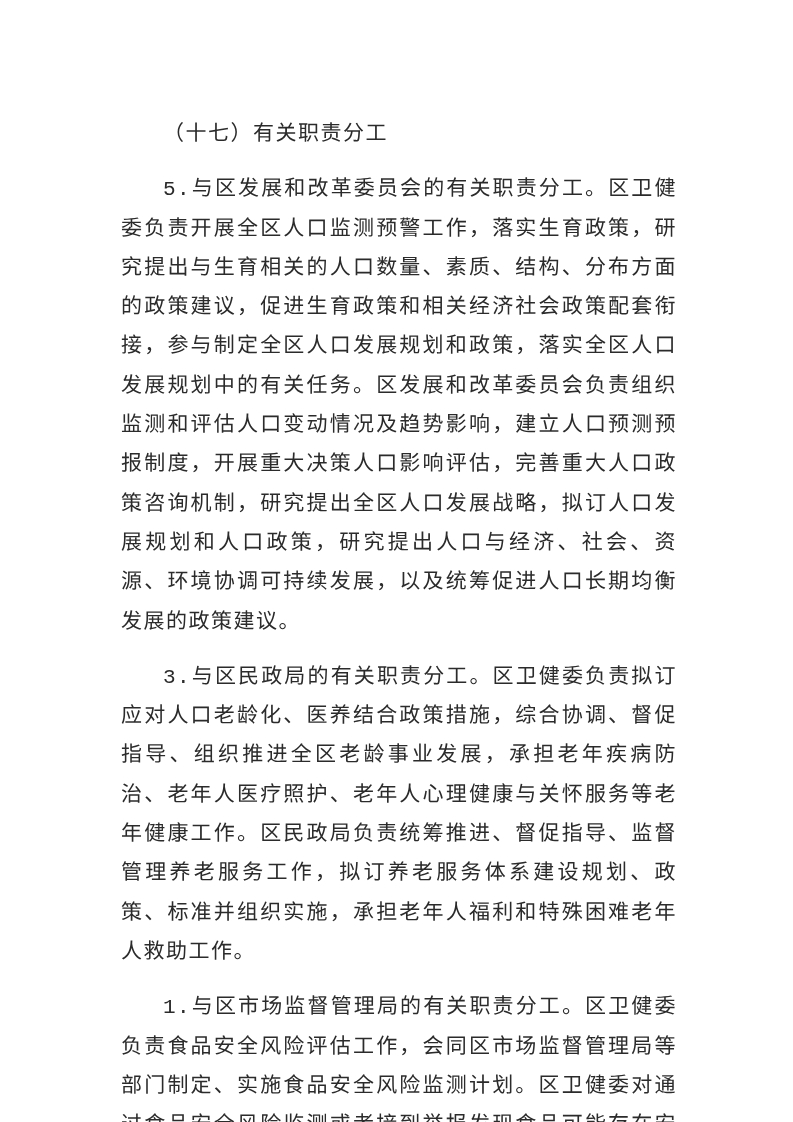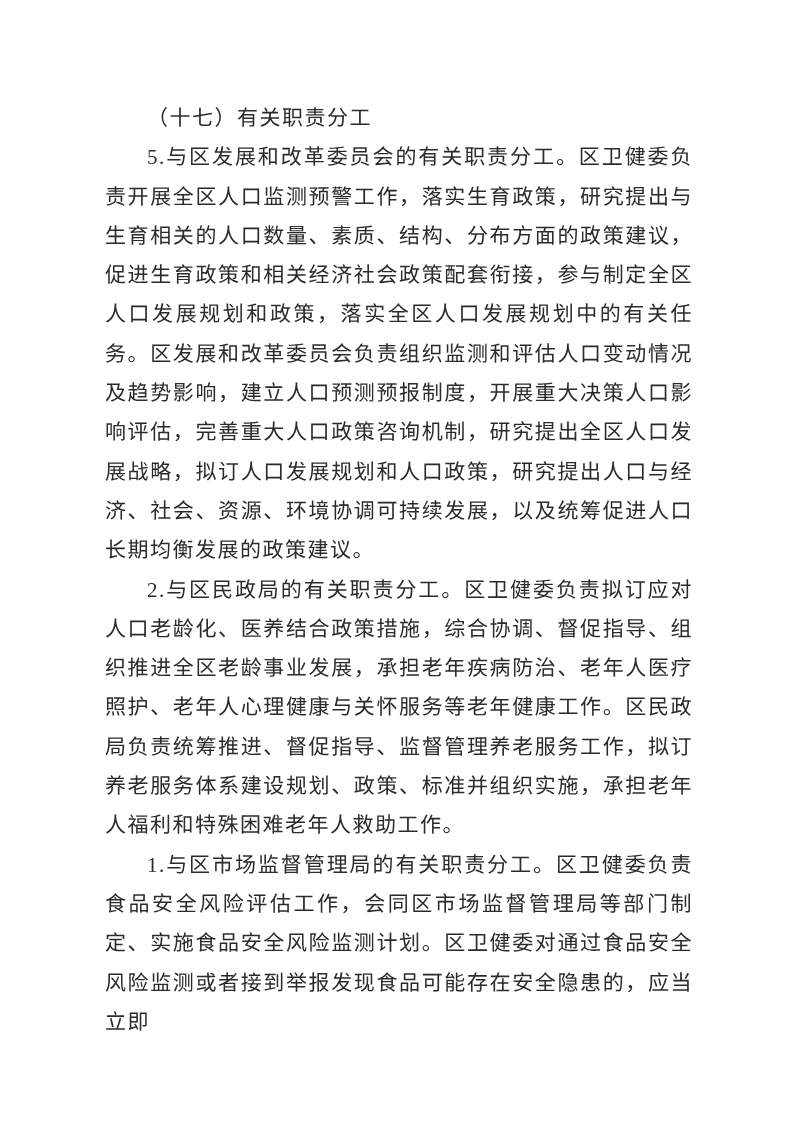--- a/index.html
+++ b/index.html
@@ -28,9 +28,10 @@
     letter-spacing: 1.5px;
   }
   .content p {
-    margin: 0;
+    margin: 16px;
     padding: 0;
     text-indent: 2em;
+    font-family: Liberation Mono, monospace;
   }
 </style>
 </head>

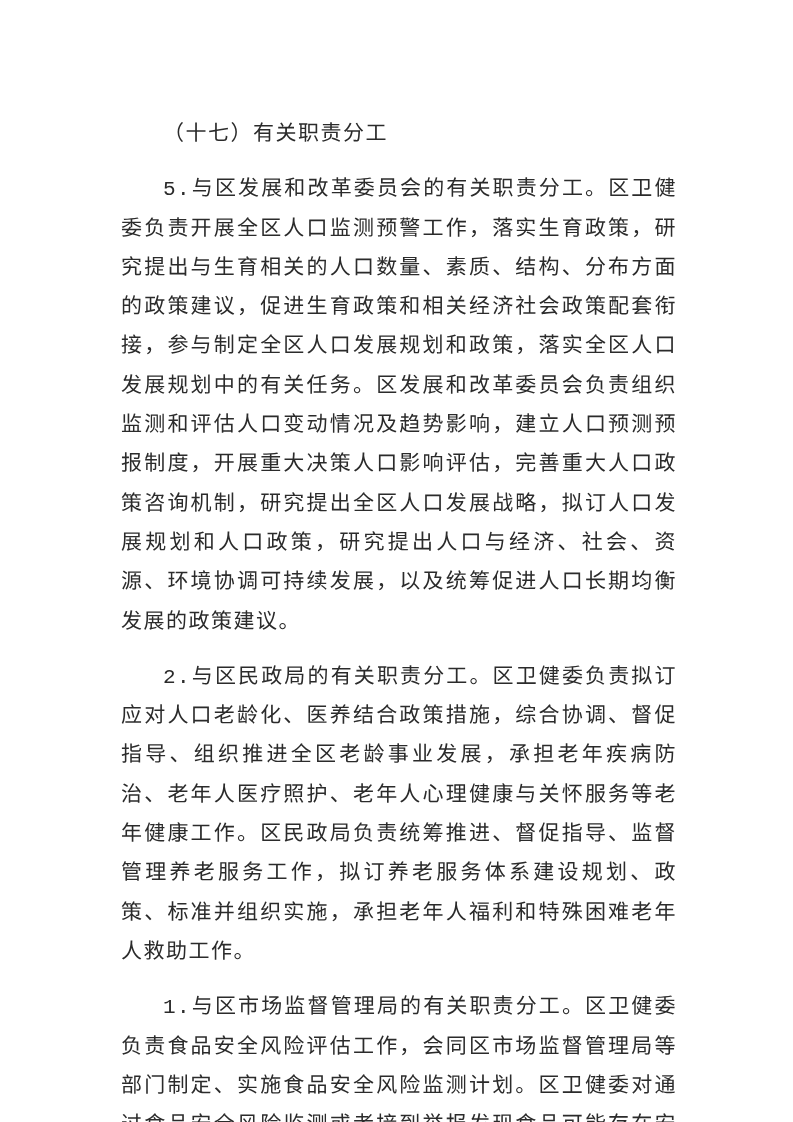--- a/index.html
+++ b/index.html
@@ -41,7 +41,7 @@
   <div class="content">
     <p>（十七）有关职责分工</p>
     <p>5.与区发展和改革委员会的有关职责分工。区卫健委负责开展全区人口监测预警工作，落实生育政策，研究提出与生育相关的人口数量、素质、结构、分布方面的政策建议，促进生育政策和相关经济社会政策配套衔接，参与制定全区人口发展规划和政策，落实全区人口发展规划中的有关任务。区发展和改革委员会负责组织监测和评估人口变动情况及趋势影响，建立人口预测预报制度，开展重大决策人口影响评估，完善重大人口政策咨询机制，研究提出全区人口发展战略，拟订人口发展规划和人口政策，研究提出人口与经济、社会、资源、环境协调可持续发展，以及统筹促进人口长期均衡发展的政策建议。</p>
-    <p>2.与区民政局的有关职责分工。区卫健委负责拟订应对人口老龄化、医养结合政策措施，综合协调、督促指导、组织推进全区老龄事业发展，承担老年疾病防治、老年人医疗照护、老年人心理健康与关怀服务等老年健康工作。区民政局负责统筹推进、督促指导、监督管理养老服务工作，拟订养老服务体系建设规划、政策、标准并组织实施，承担老年人福利和特殊困难老年人救助工作。</p>
+    <p>3.与区民政局的有关职责分工。区卫健委负责拟订应对人口老龄化、医养结合政策措施，综合协调、督促指导、组织推进全区老龄事业发展，承担老年疾病防治、老年人医疗照护、老年人心理健康与关怀服务等老年健康工作。区民政局负责统筹推进、督促指导、监督管理养老服务工作，拟订养老服务体系建设规划、政策、标准并组织实施，承担老年人福利和特殊困难老年人救助工作。</p>
     <p>1.与区市场监督管理局的有关职责分工。区卫健委负责食品安全风险评估工作，会同区市场监督管理局等部门制定、实施食品安全风险监测计划。区卫健委对通过食品安全风险监测或者接到举报发现食品可能存在安全隐患的，应当立即</p>
   </div>
 </div>

